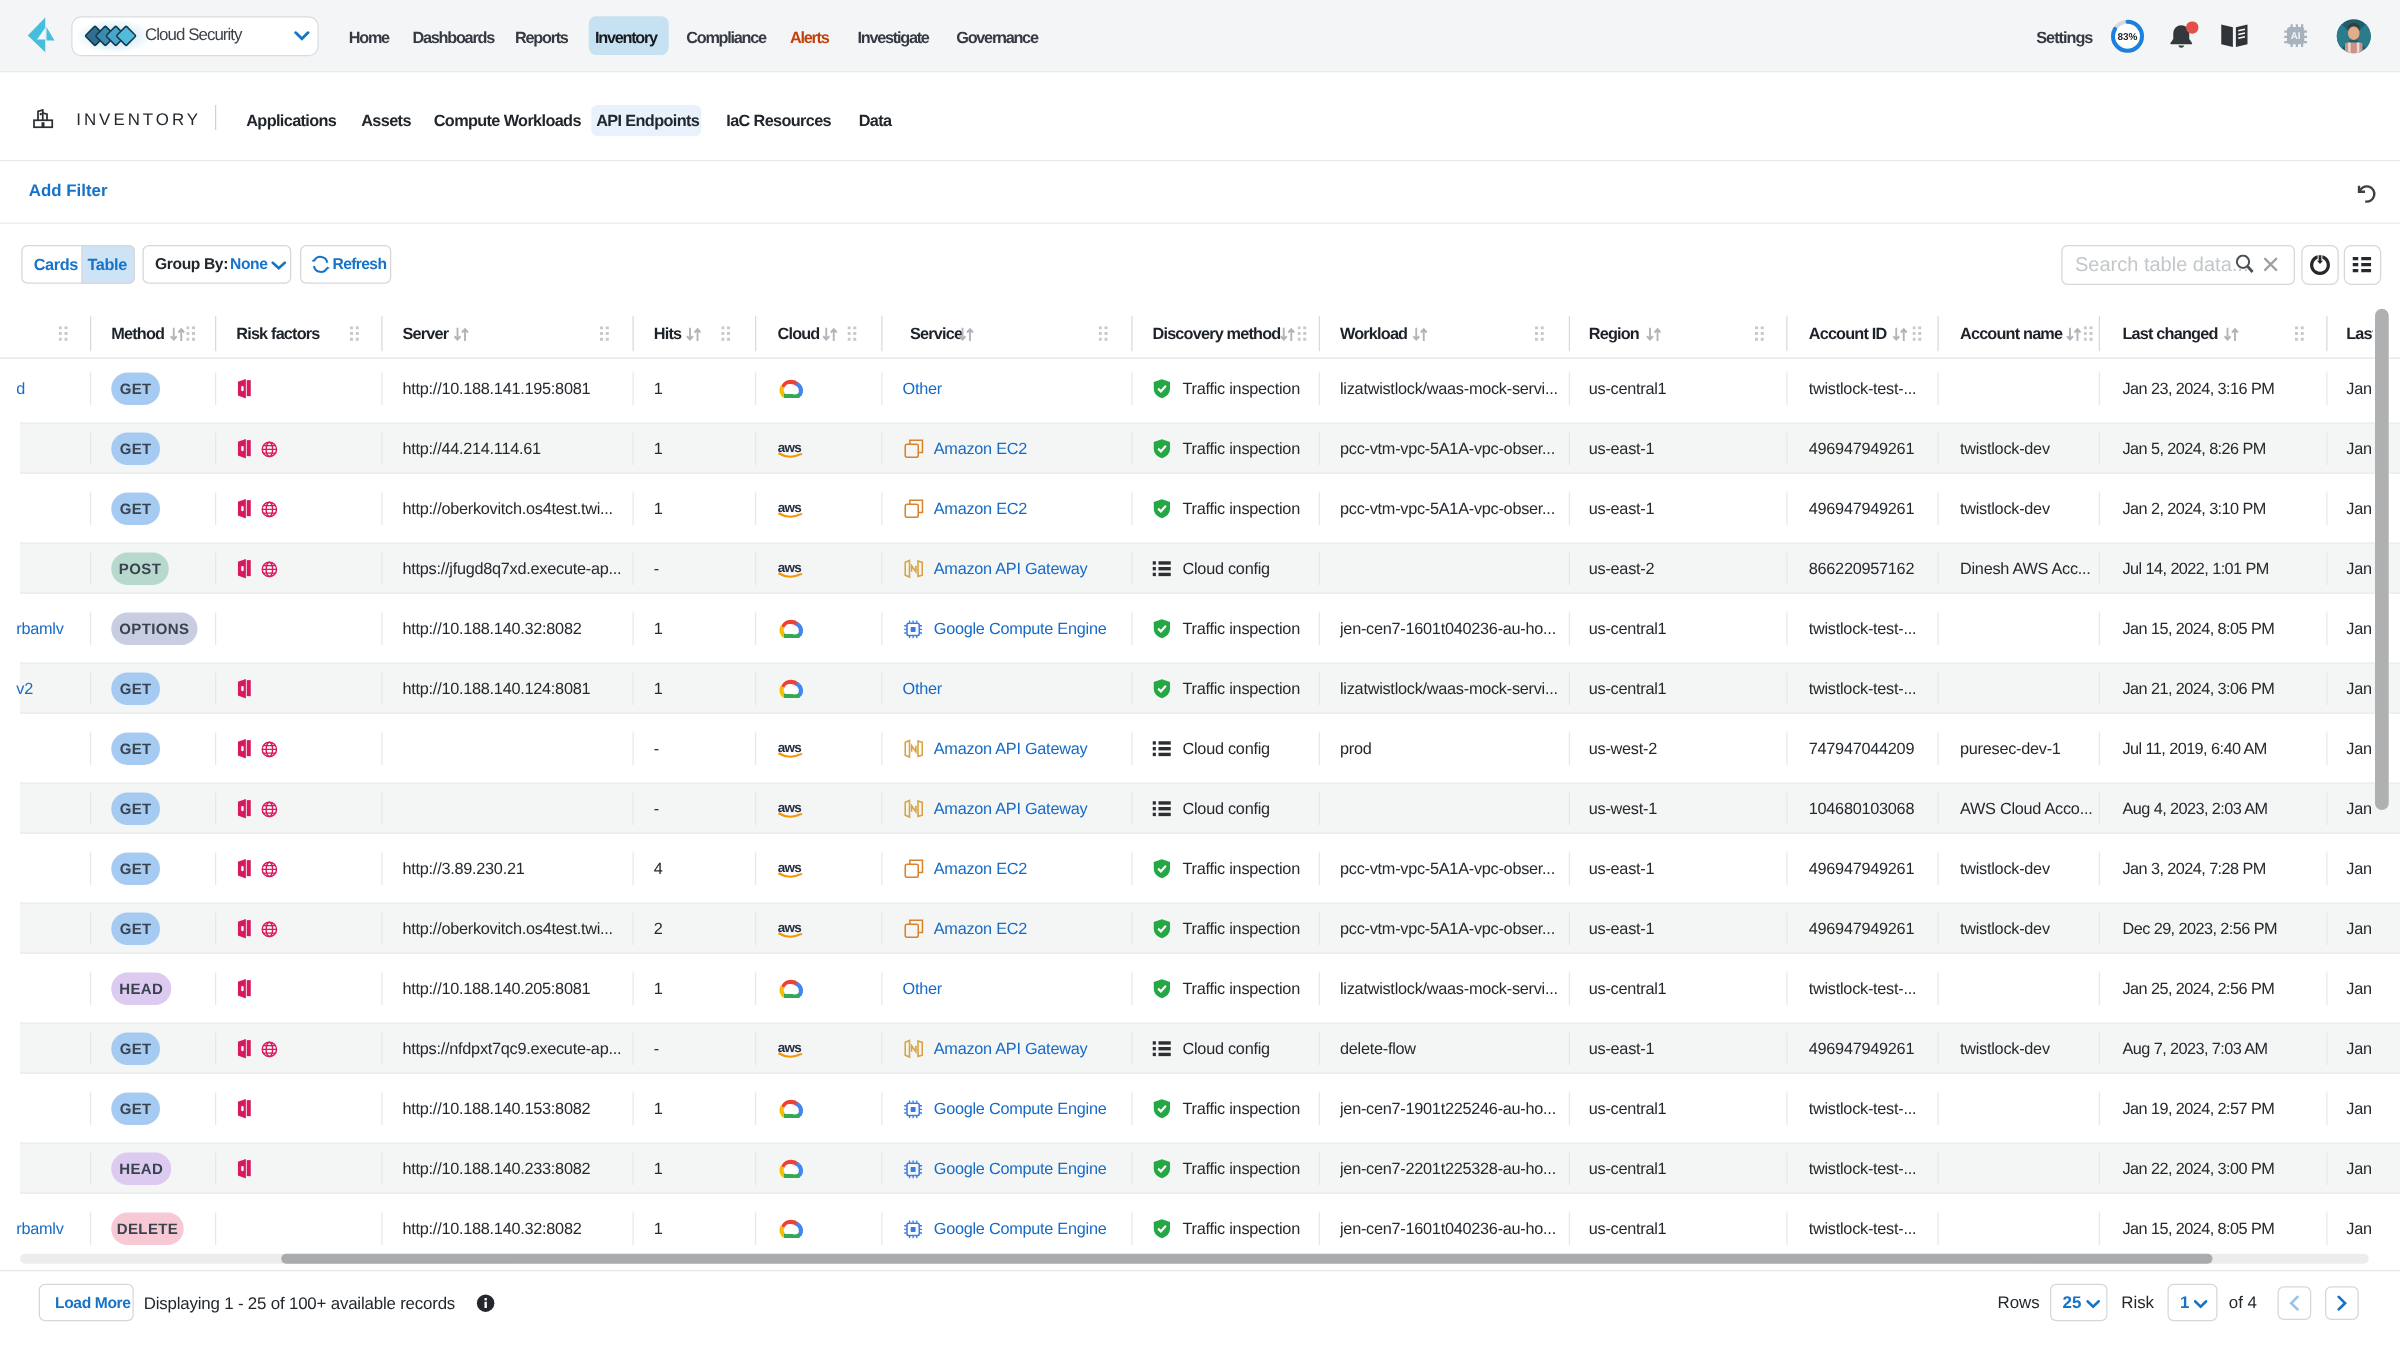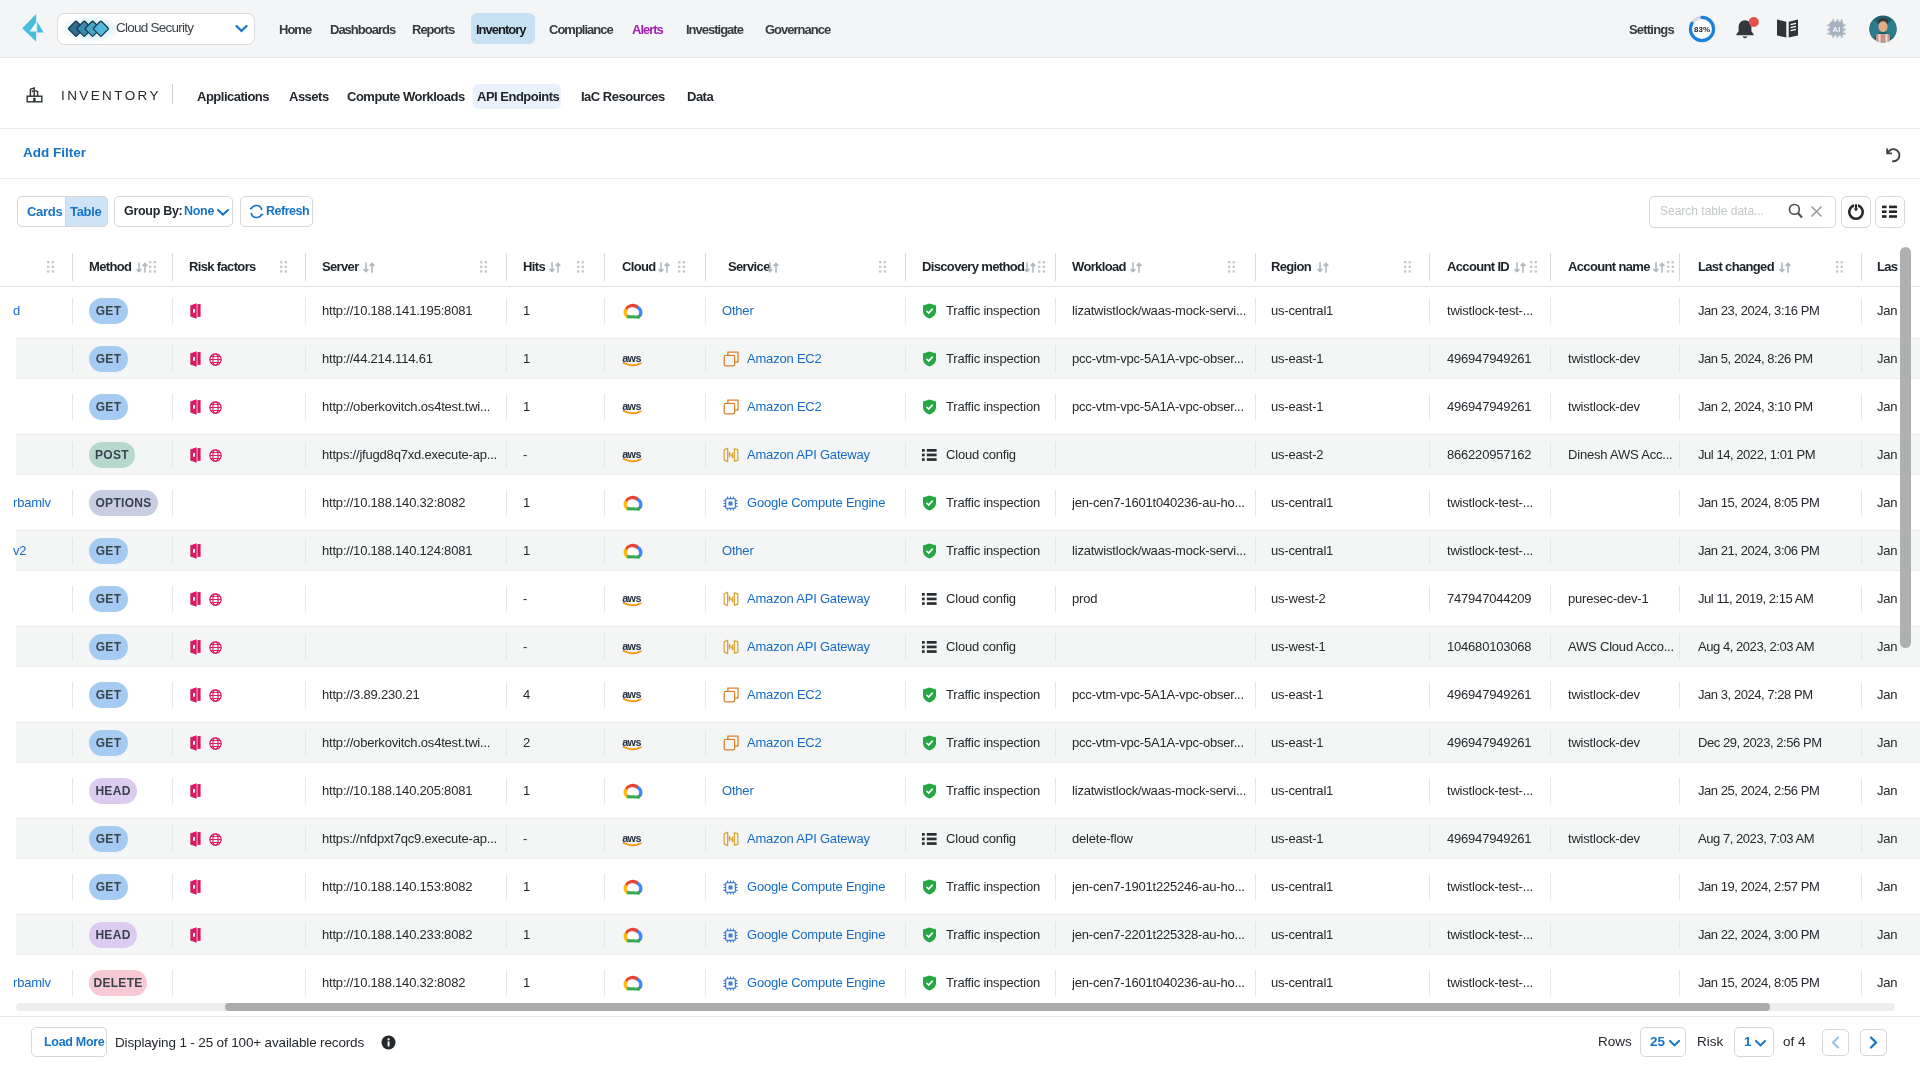--- a/index.html
+++ b/index.html
@@ -41,7 +41,7 @@
 <div class="abs" style="left:412px;top:22px;font-size:13px;font-weight:bold;color:#343a41;letter-spacing:-1px">Reports</div>
 <div class="abs" style="left:476px;top:22px;font-size:13px;font-weight:bold;color:#16191d;letter-spacing:-1px">Inventory</div>
 <div class="abs" style="left:549px;top:22px;font-size:13px;font-weight:bold;color:#343a41;letter-spacing:-1px">Compliance</div>
-<div class="abs" style="left:632px;top:22px;font-size:13px;font-weight:bold;color:#a21caf;letter-spacing:-1px">Alerts</div>
+<div class="abs" style="left:632px;top:22px;font-size:13px;font-weight:bold;color:#c2410c;letter-spacing:-1px">Alerts</div>
 <div class="abs" style="left:686px;top:22px;font-size:13px;font-weight:bold;color:#343a41;letter-spacing:-1px">Investigate</div>
 <div class="abs" style="left:765px;top:22px;font-size:13px;font-weight:bold;color:#343a41;letter-spacing:-1px">Governance</div>
 <div class="abs" style="left:1629px;top:22px;font-size:13px;font-weight:bold;color:#343a41;letter-spacing:-0.8px">Settings</div>

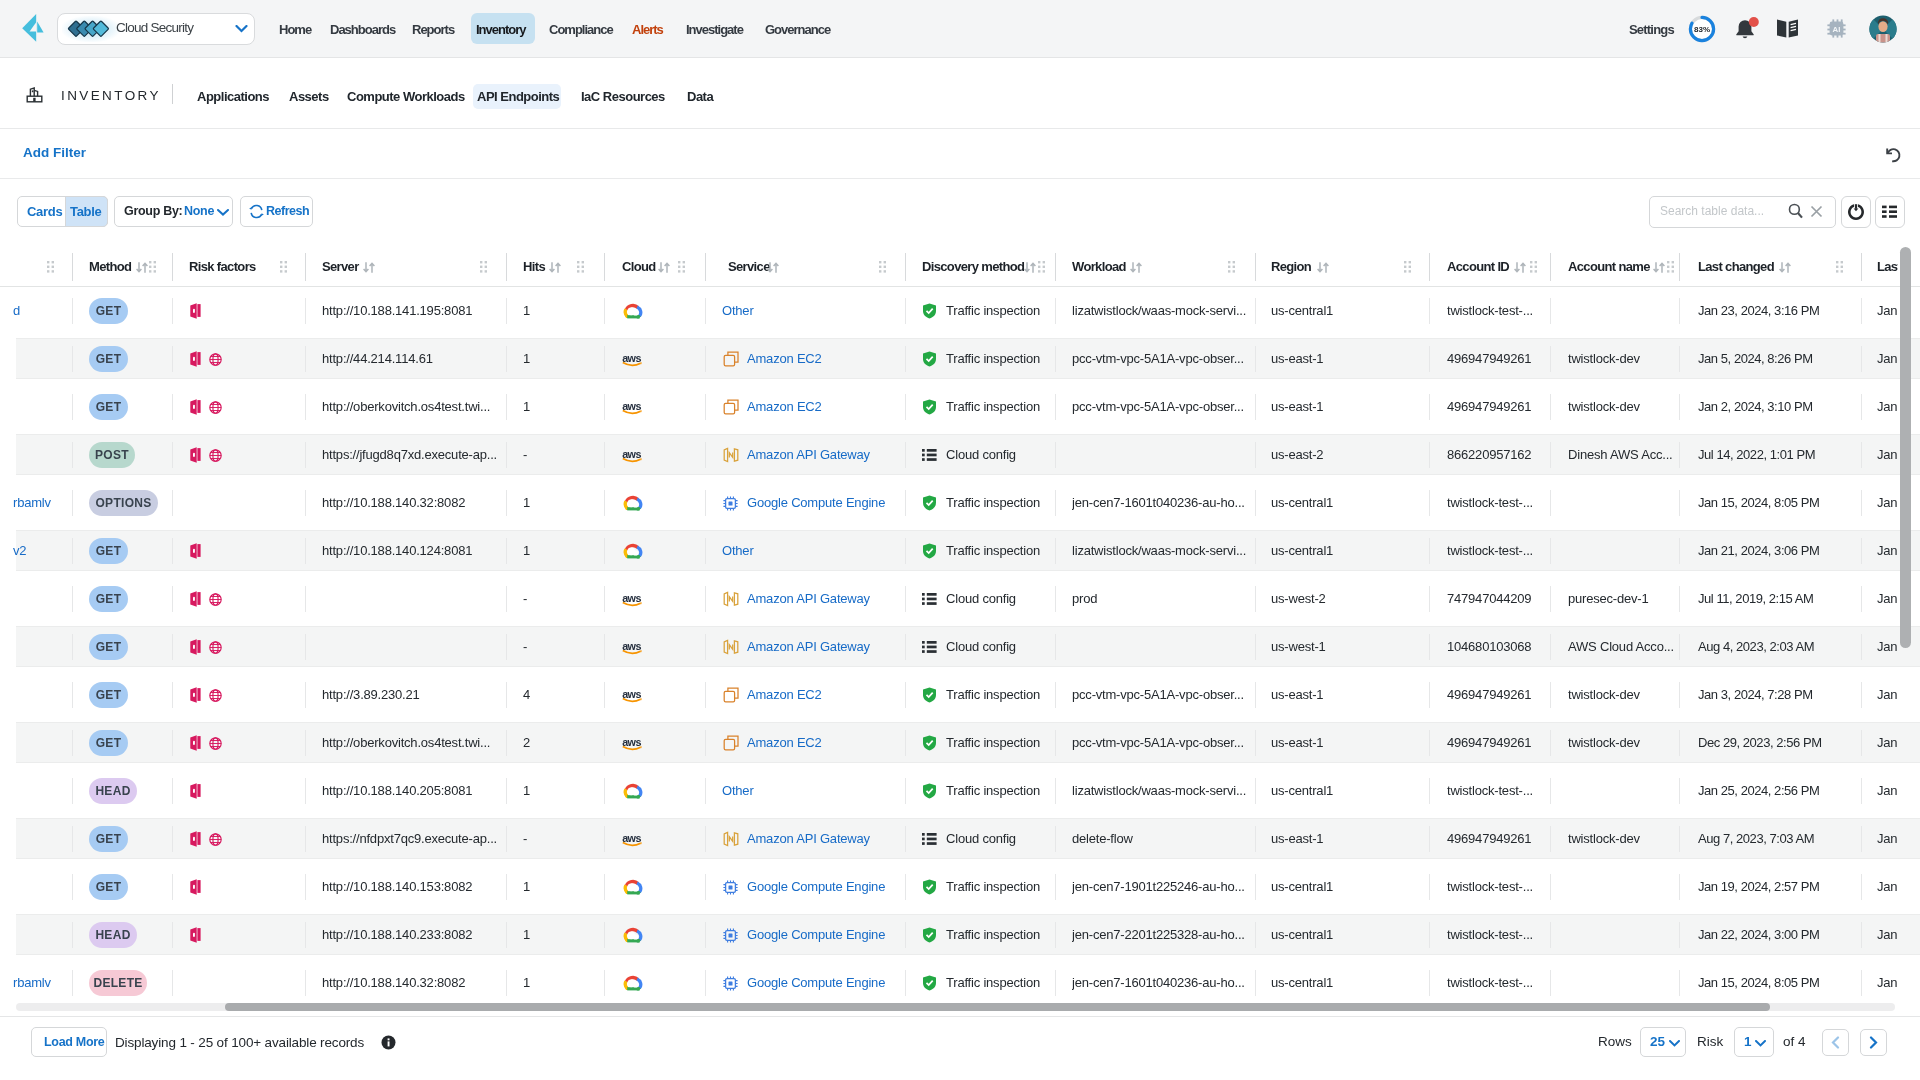--- a/index.html
+++ b/index.html
@@ -144,7 +144,7 @@
 </svg>
 <div class="abs" style="left:266px;top:204px;font-size:12.5px;font-weight:bold;color:#1673c8;letter-spacing:-0.5px">Refresh</div>
 <div class="abs" style="left:1649px;top:196px;width:187px;height:32px;background:#fff;border:1px solid #d5d7d9;border-radius:5px"></div>
-<div class="abs" style="left:1660px;top:204px;font-size:12px;color:#c3c7ca">Search table data...</div>
+<div class="abs" style="left:1660px;top:204px;font-size:16px;color:#c3c7ca">Search table data...</div>
 <svg class="abs" style="left:1788px;top:203px" width="16" height="17" viewBox="0 0 16 17">
 <circle cx="6.4" cy="6.4" r="4.9" fill="none" stroke="#4a4f54" stroke-width="1.6"></circle>
 <path d="M10 10 L14 14.6" stroke="#4a4f54" stroke-width="2.2"></path>

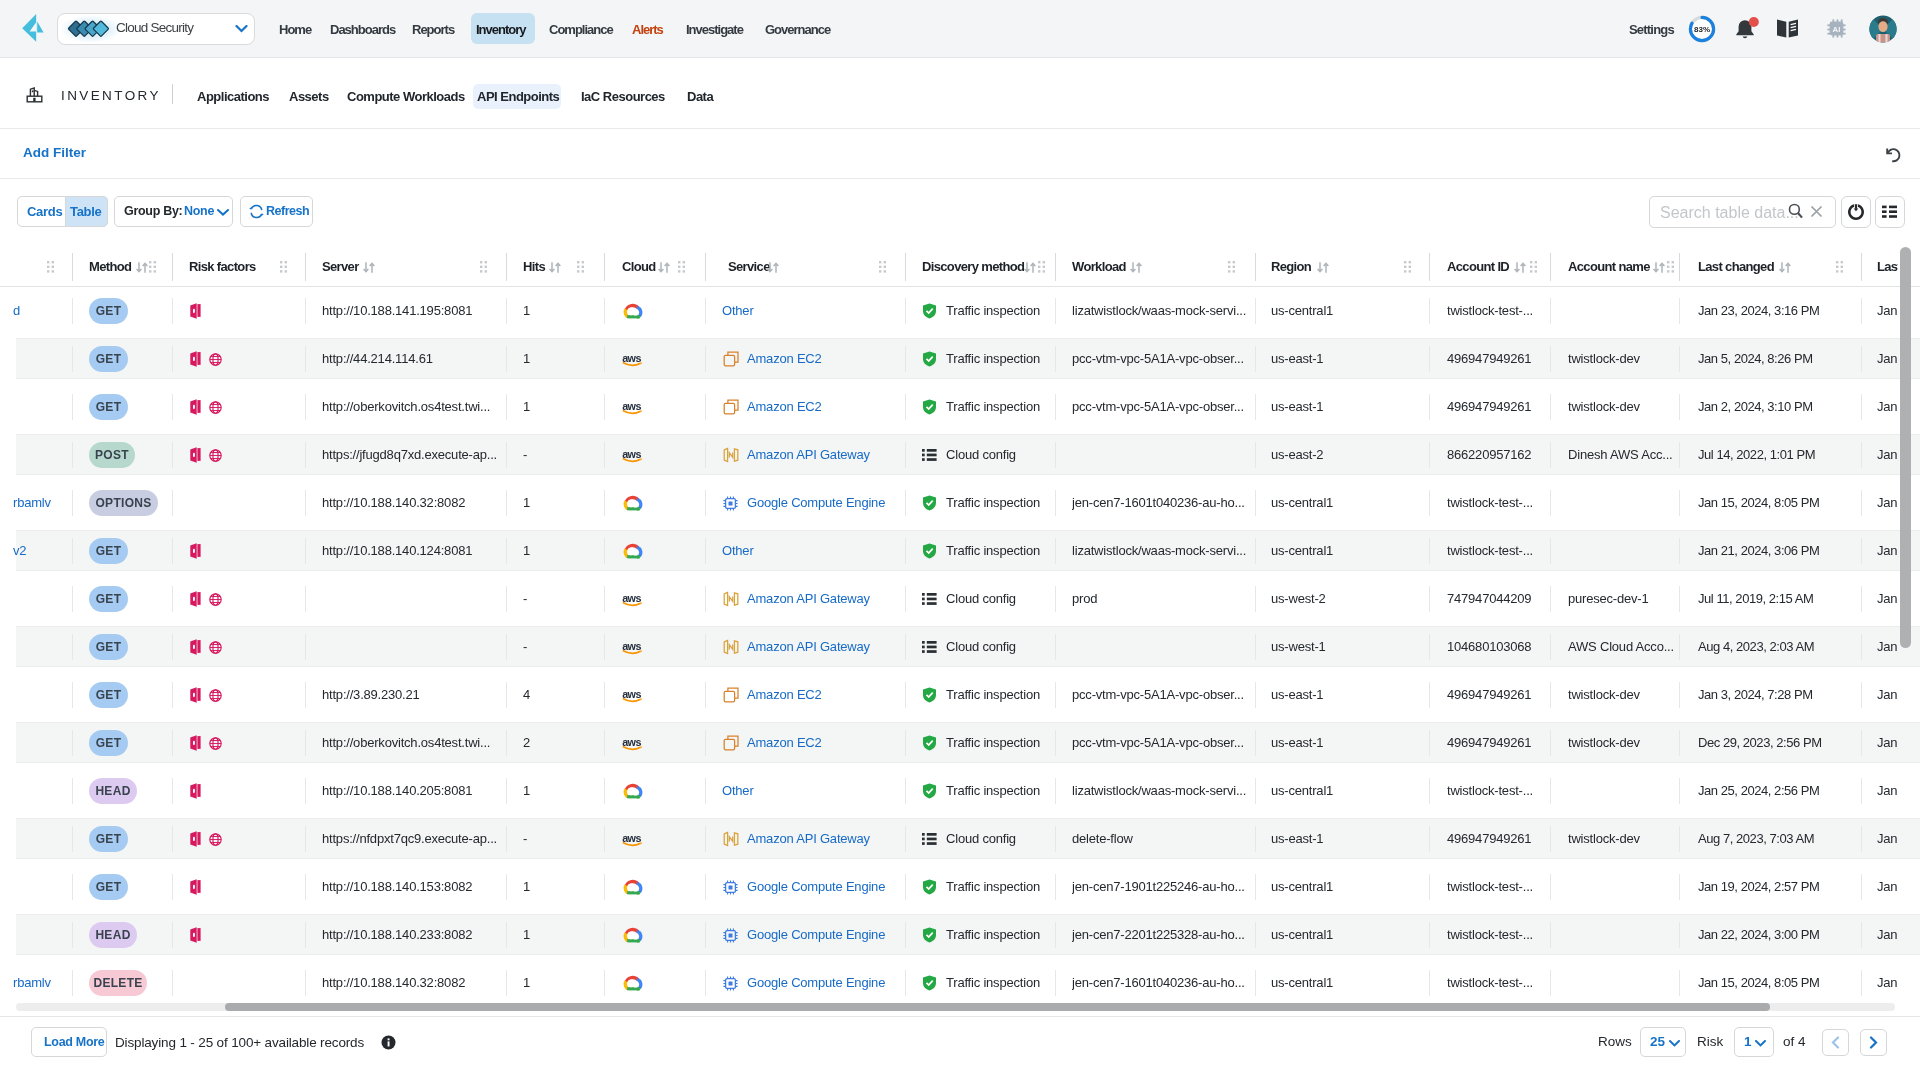--- a/index.html
+++ b/index.html
@@ -743,7 +743,7 @@
 <div class="cell" style="left:1271px">us-west-2</div>
 <div class="cell" style="left:1447px">747947044209</div>
 <div class="cell" style="left:1568px;width:108px;overflow:hidden">puresec-dev-1</div>
-<div class="cell date" style="left:1698px">Jul 11, 2019, 2:15 AM</div>
+<div class="cell date" style="left:1698px">Jul 11, 2019, 6:40 AM</div>
 <div class="cell" style="left:1877px;width:22px;overflow:hidden">Jan</div>
 </div>
 <div class="row" style="top:336px">

